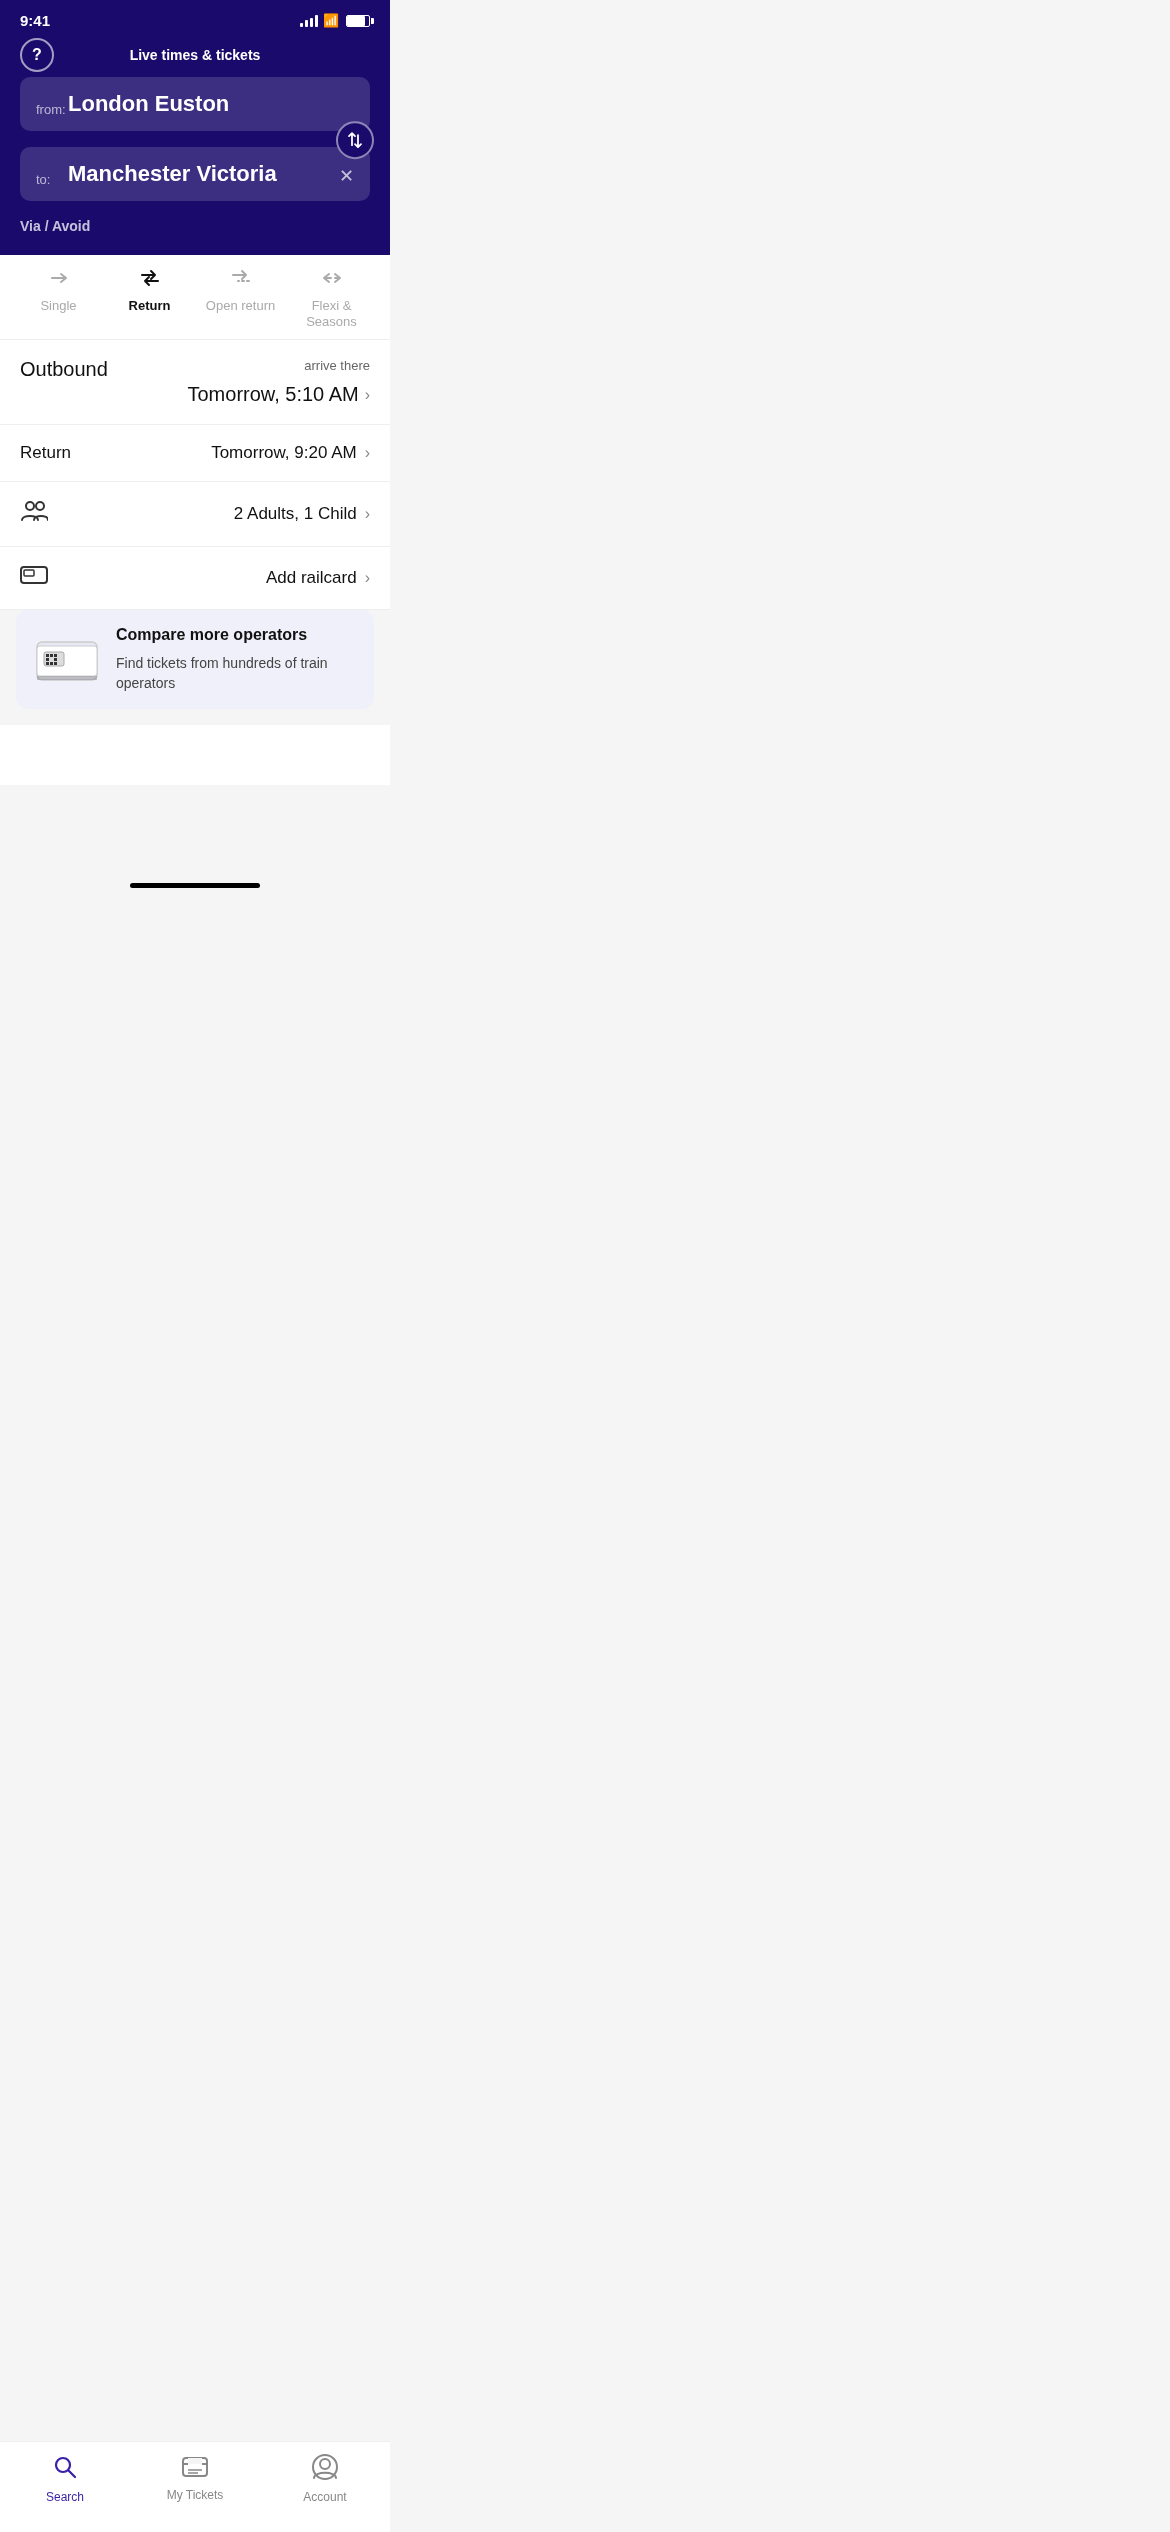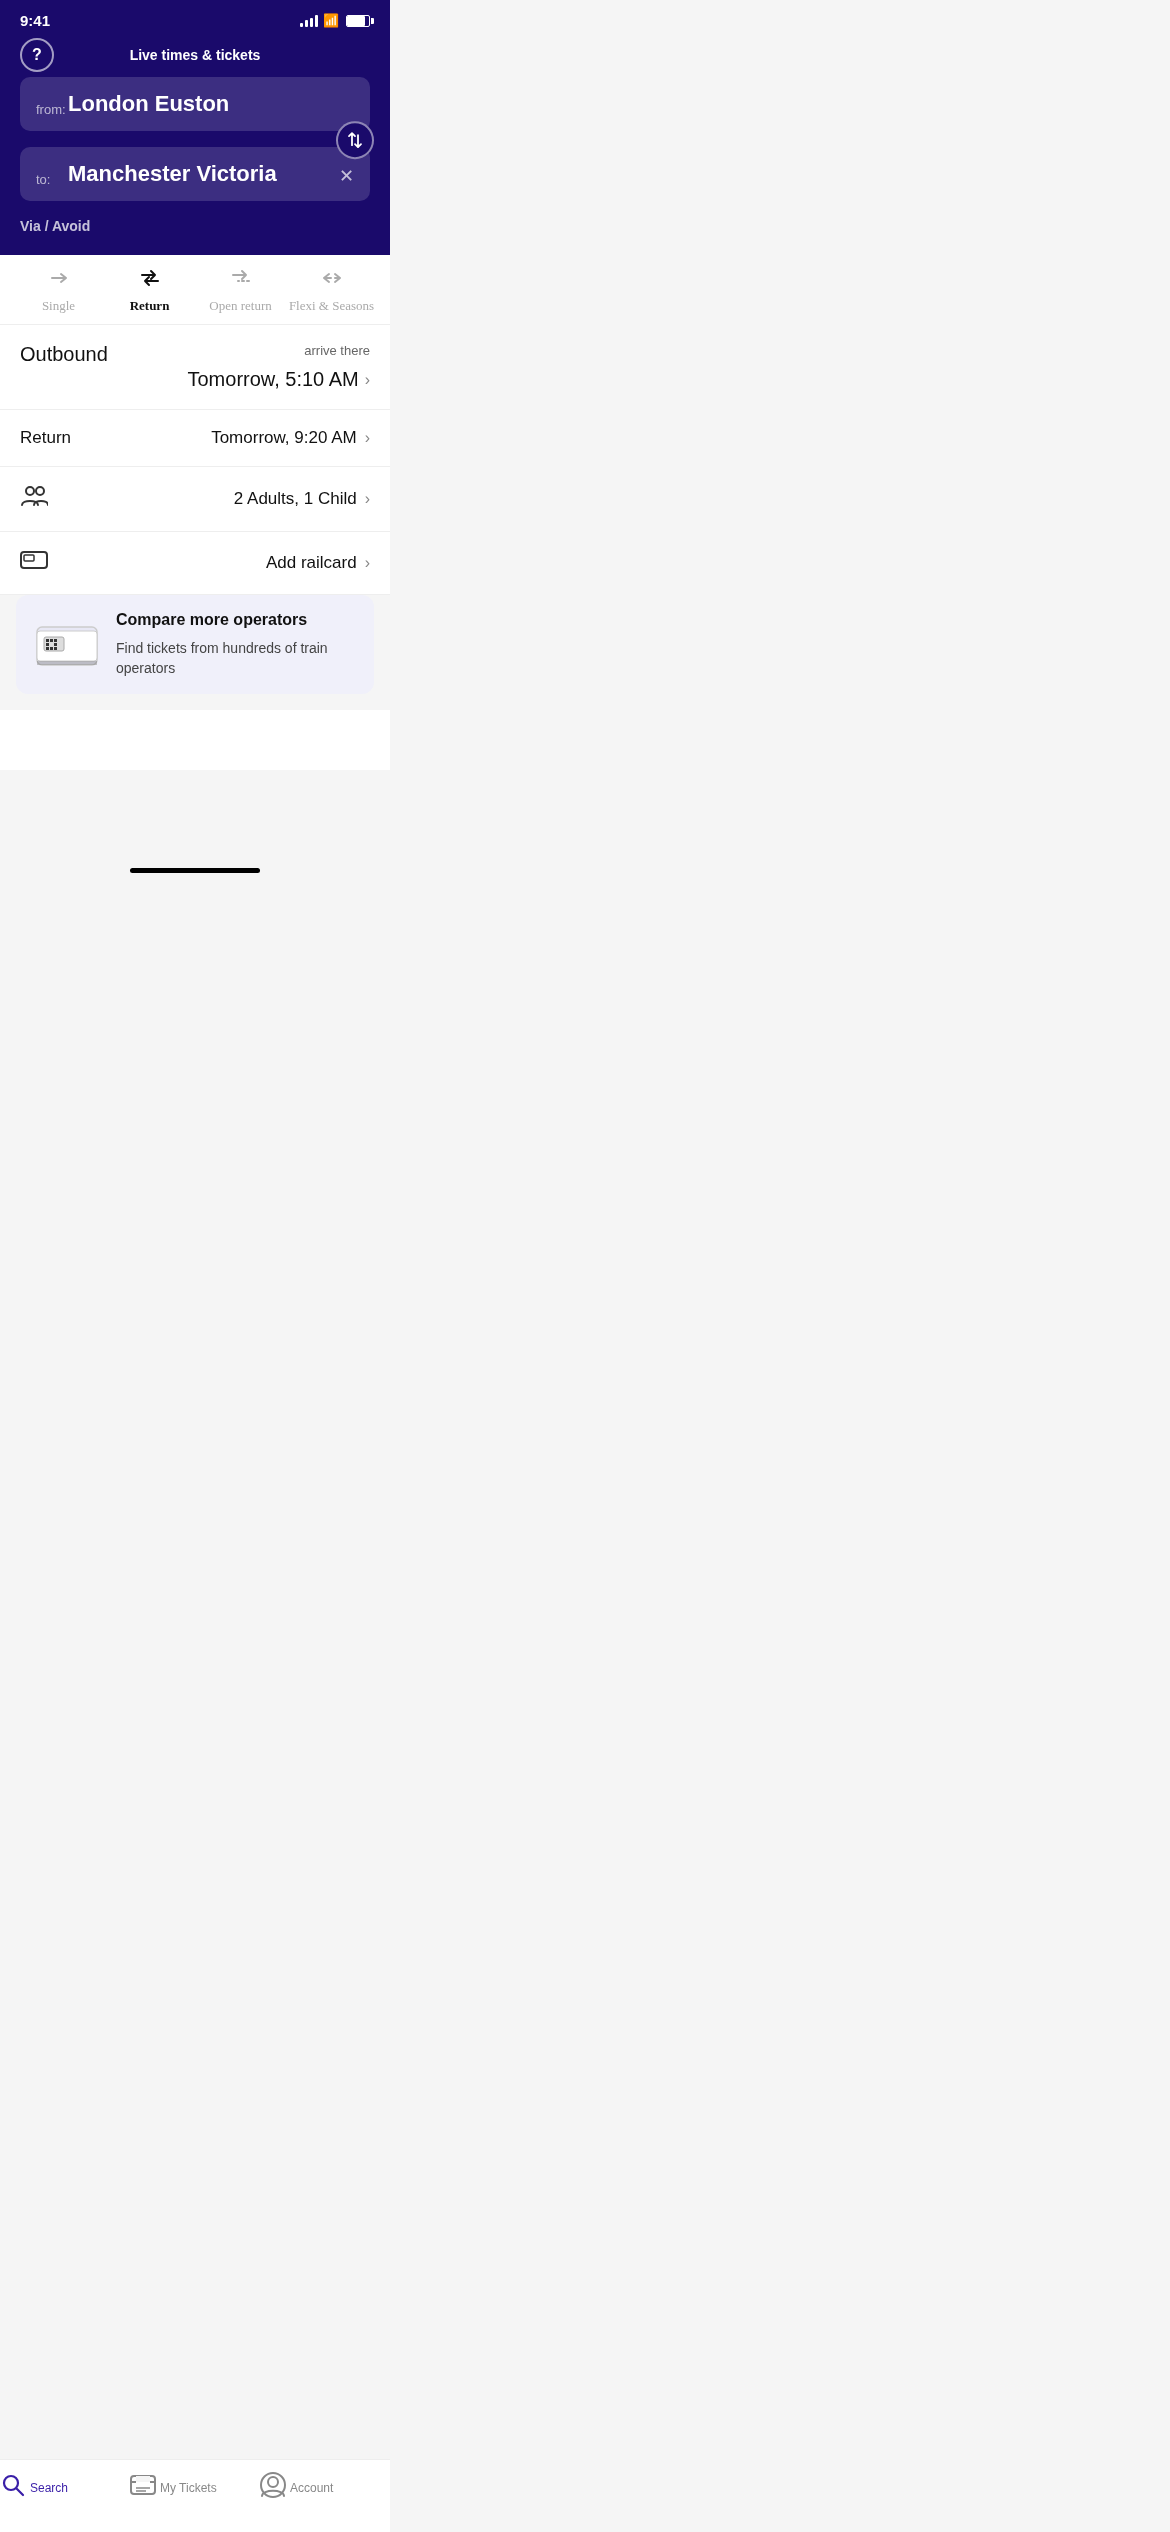--- a/index.html
+++ b/index.html
@@ -172,7 +172,6 @@
       justify-content: space-between;
       padding: 14px 13px 10px;
       border-bottom: 1px solid #eee;
-      font-family: Liberation Serif, serif;
     }
     .ticket-type {
       display: flex;

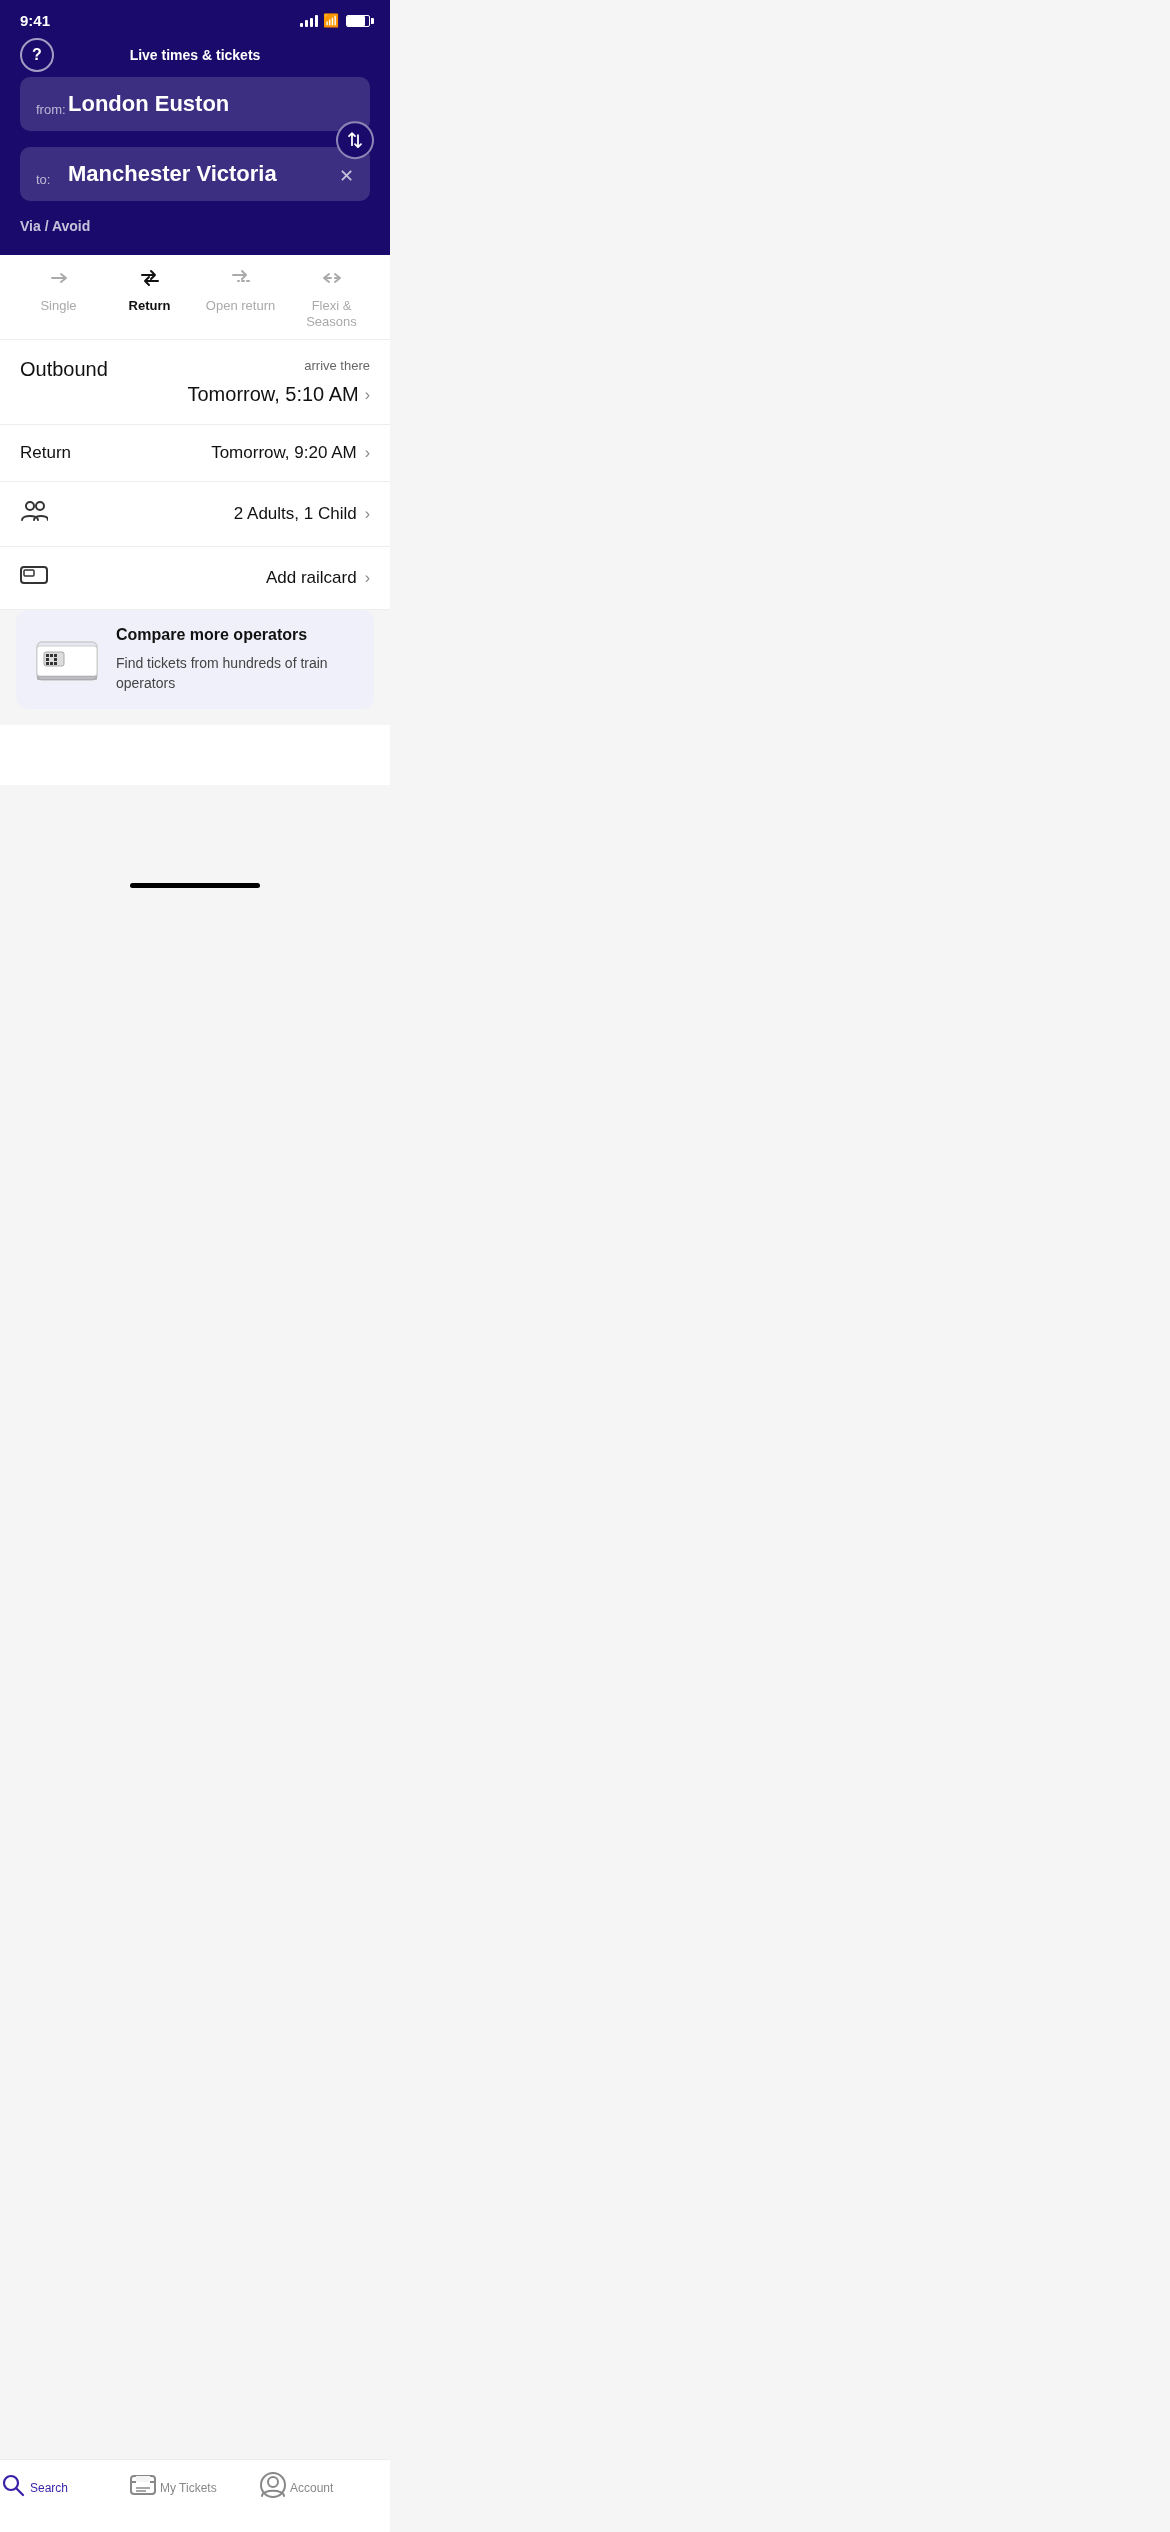--- a/index.html
+++ b/index.html
@@ -336,7 +336,7 @@
     }
     .nav-item {
       display: flex;
-      flex-direction: row;
+      flex-direction: column;
       align-items: center;
       gap: 4px;
       cursor: pointer;

